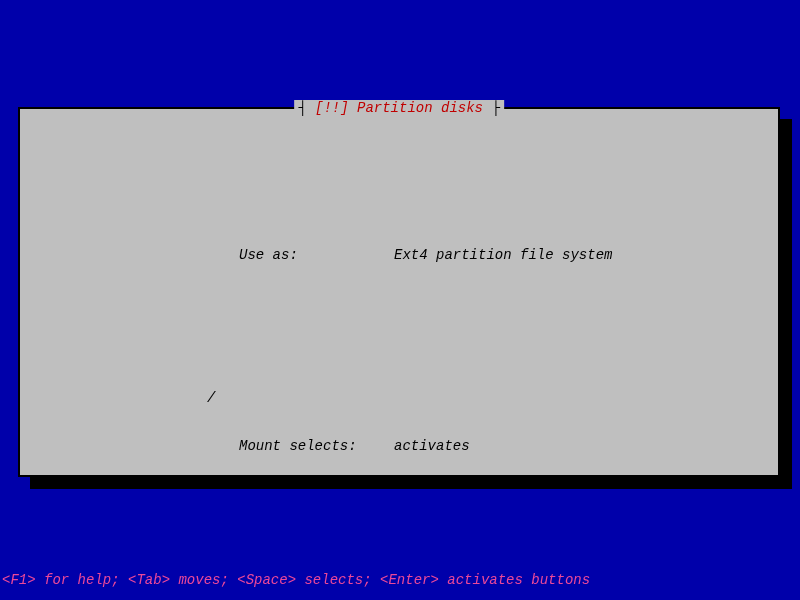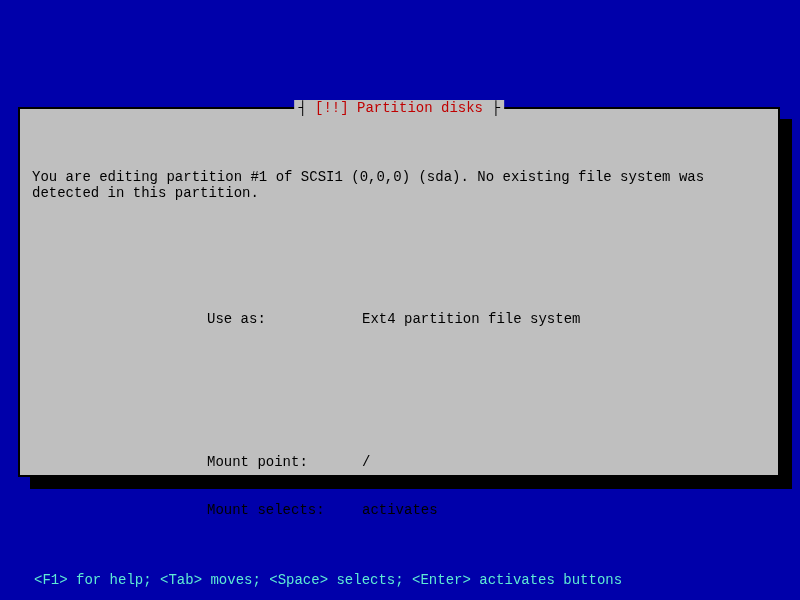--- a/index.html
+++ b/index.html
@@ -6,6 +6,7 @@
       margin: 0;
       padding: 0;
       box-sizing: border-box;
+      font-style: italic;
     }
     body {
       width: 800px;

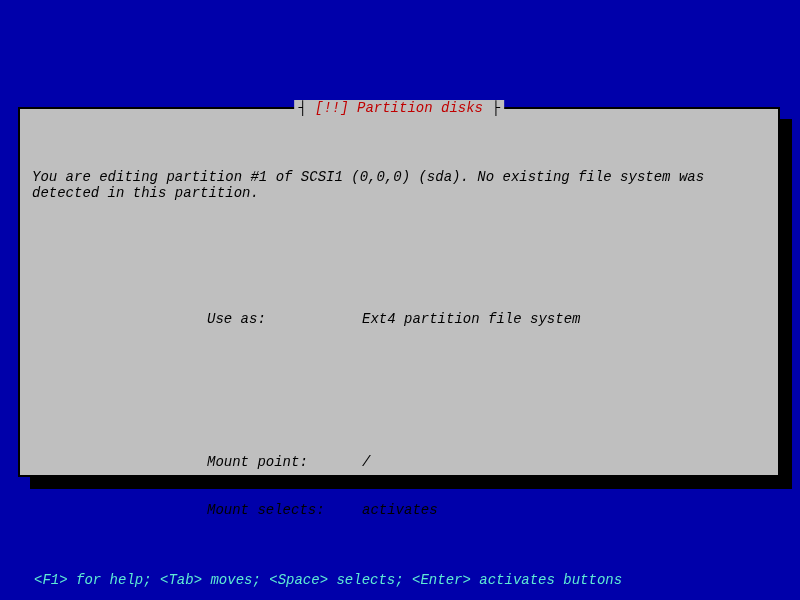--- a/index.html
+++ b/index.html
@@ -93,7 +93,6 @@
   <div class="dialog-title"><span class="title-bracket">┤</span> <span>[!!] </span><span>Partition disks</span> <span class="title-bracket">├</span></div>
 
   <div class="dialog-content">
-    <div class="intro-text">You are editing partition #1 of SCSI1 (0,0,0) (sda). No existing file system was detected in this partition.</div>
     
     
     <div class="settings-block">

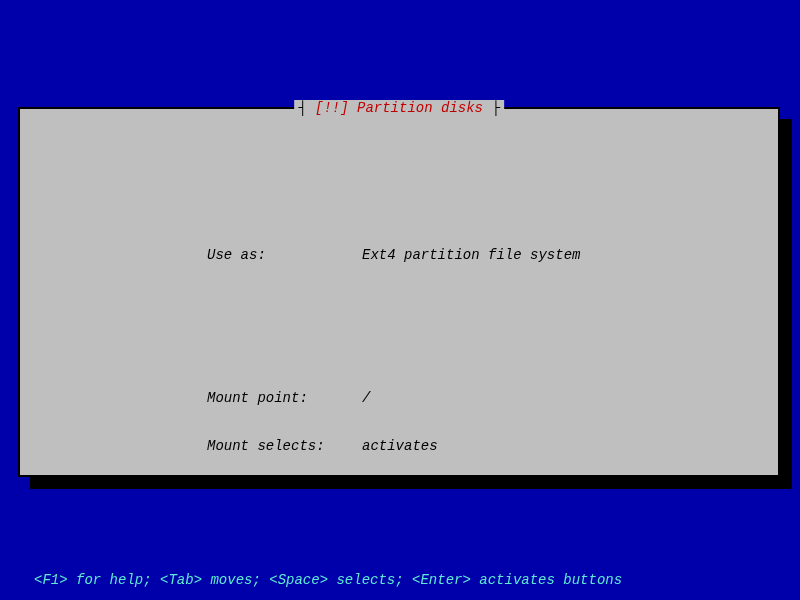--- a/index.html
+++ b/index.html
@@ -71,6 +71,7 @@
     .setting-label {
       width: 155px;
       white-space: pre;
+      margin-left: 32px;
     }
     .setting-value {
       white-space: pre;

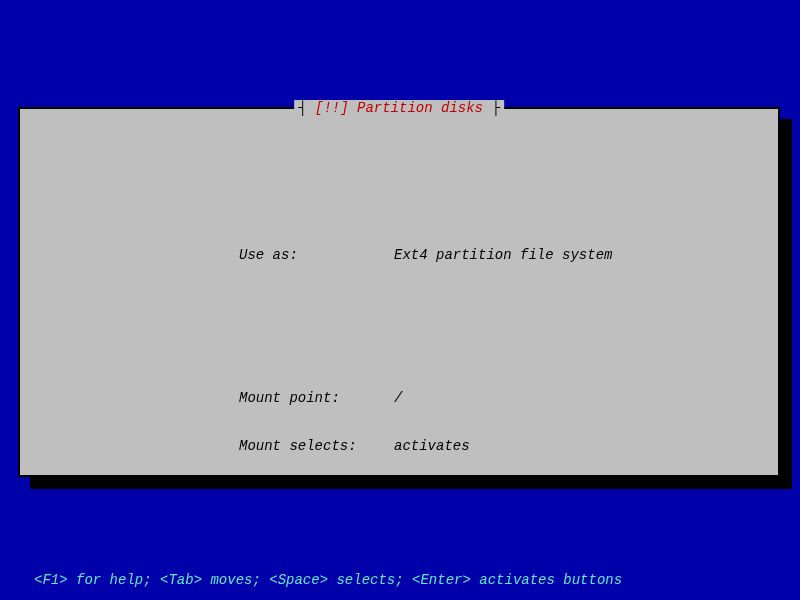--- a/index.html
+++ b/index.html
@@ -105,7 +105,6 @@
 
     <div class="settings-block">
       <div class="setting-row">
-        <span class="setting-label">Mount point:</span>
         <span class="setting-value">/</span>
       </div>
       <div class="setting-row">

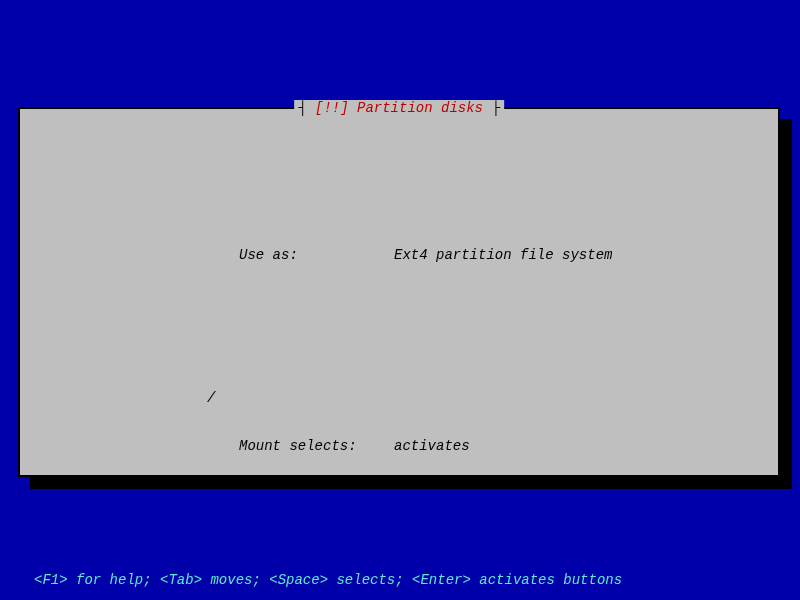--- a/index.html
+++ b/index.html
@@ -80,9 +80,8 @@
       position: absolute;
       bottom: 12px;
       left: 2px;
-      color: #5eead4;
+      color: #ec4899;
       white-space: pre;
-      margin-left: 32px;
     }
   </style>
 </head>

